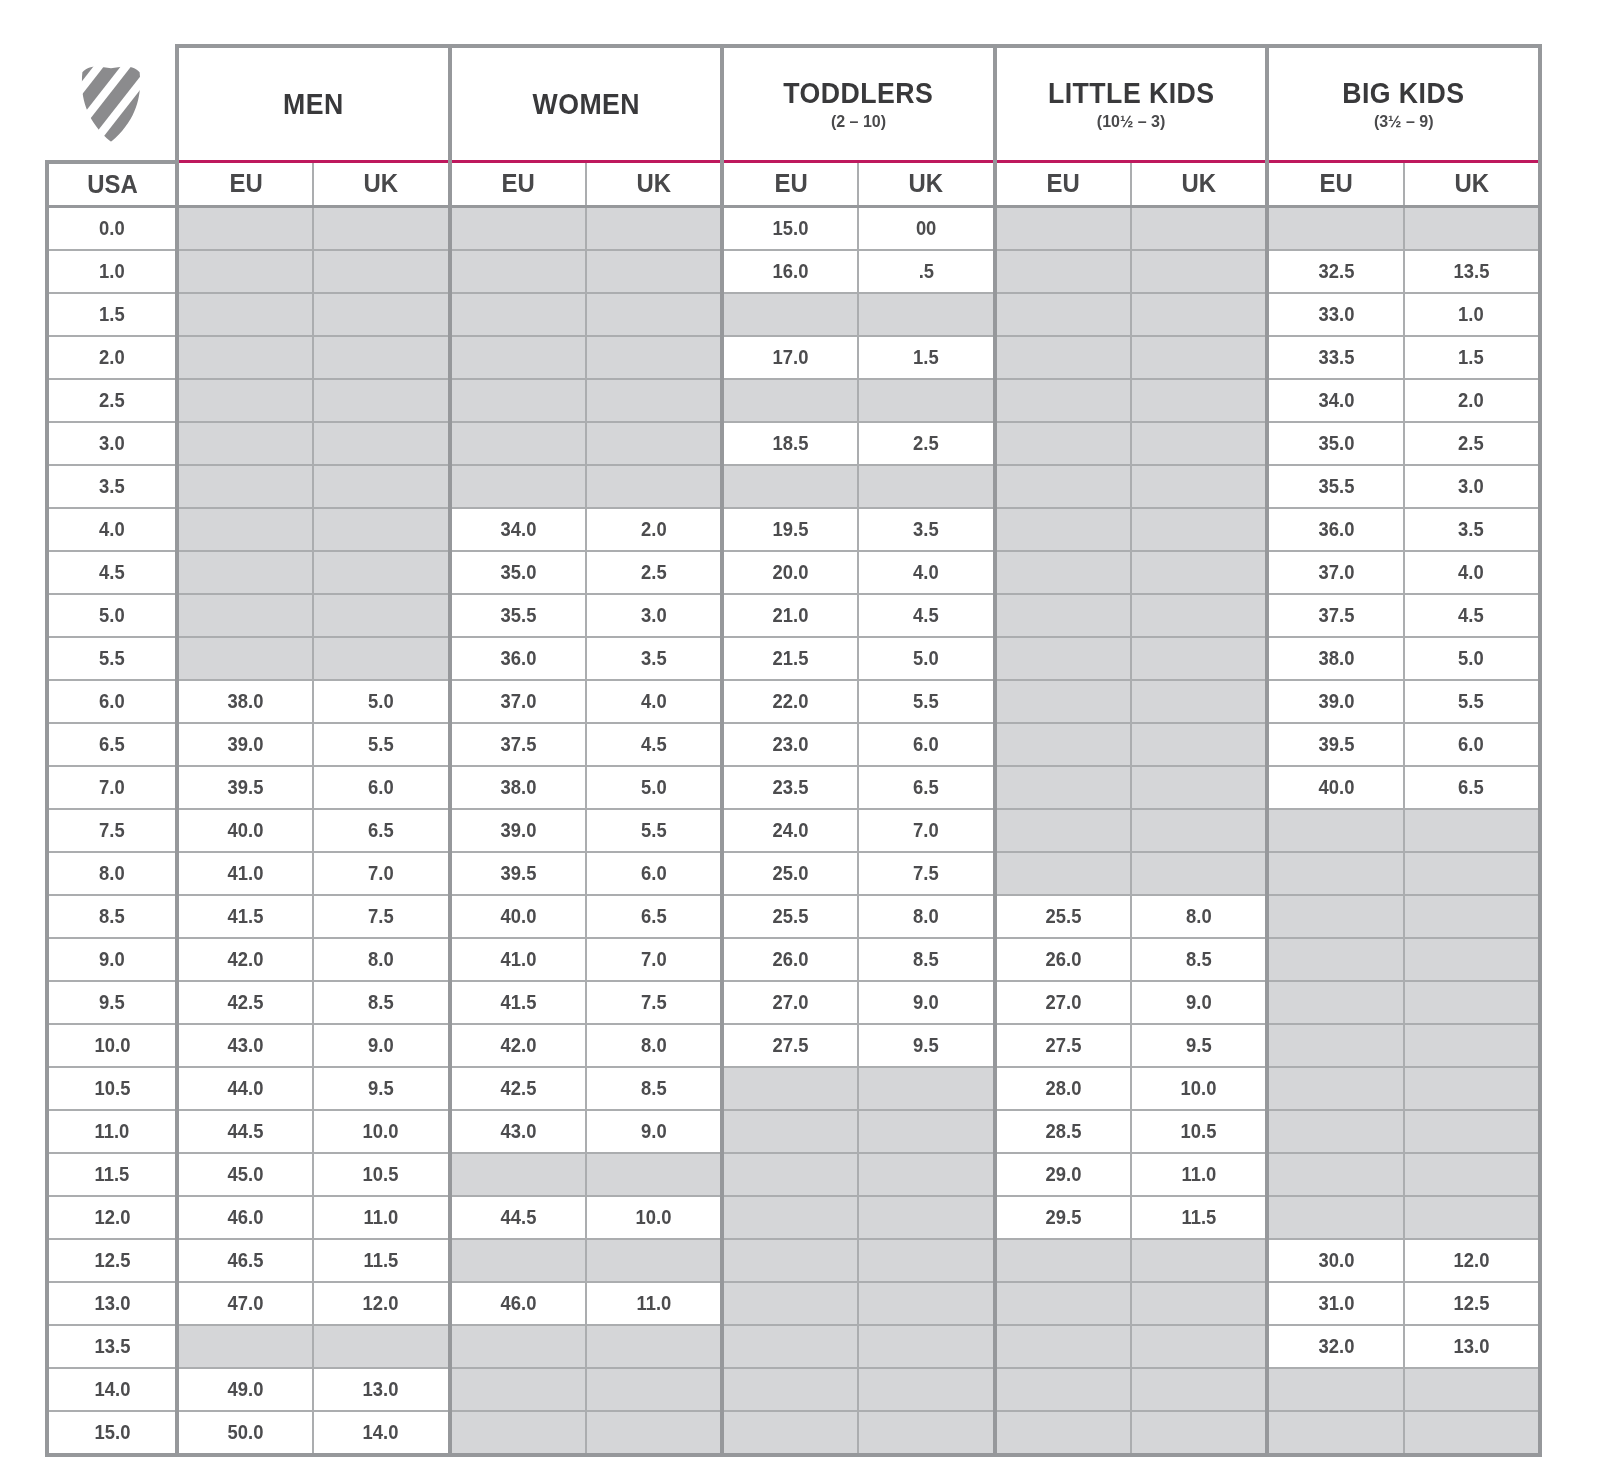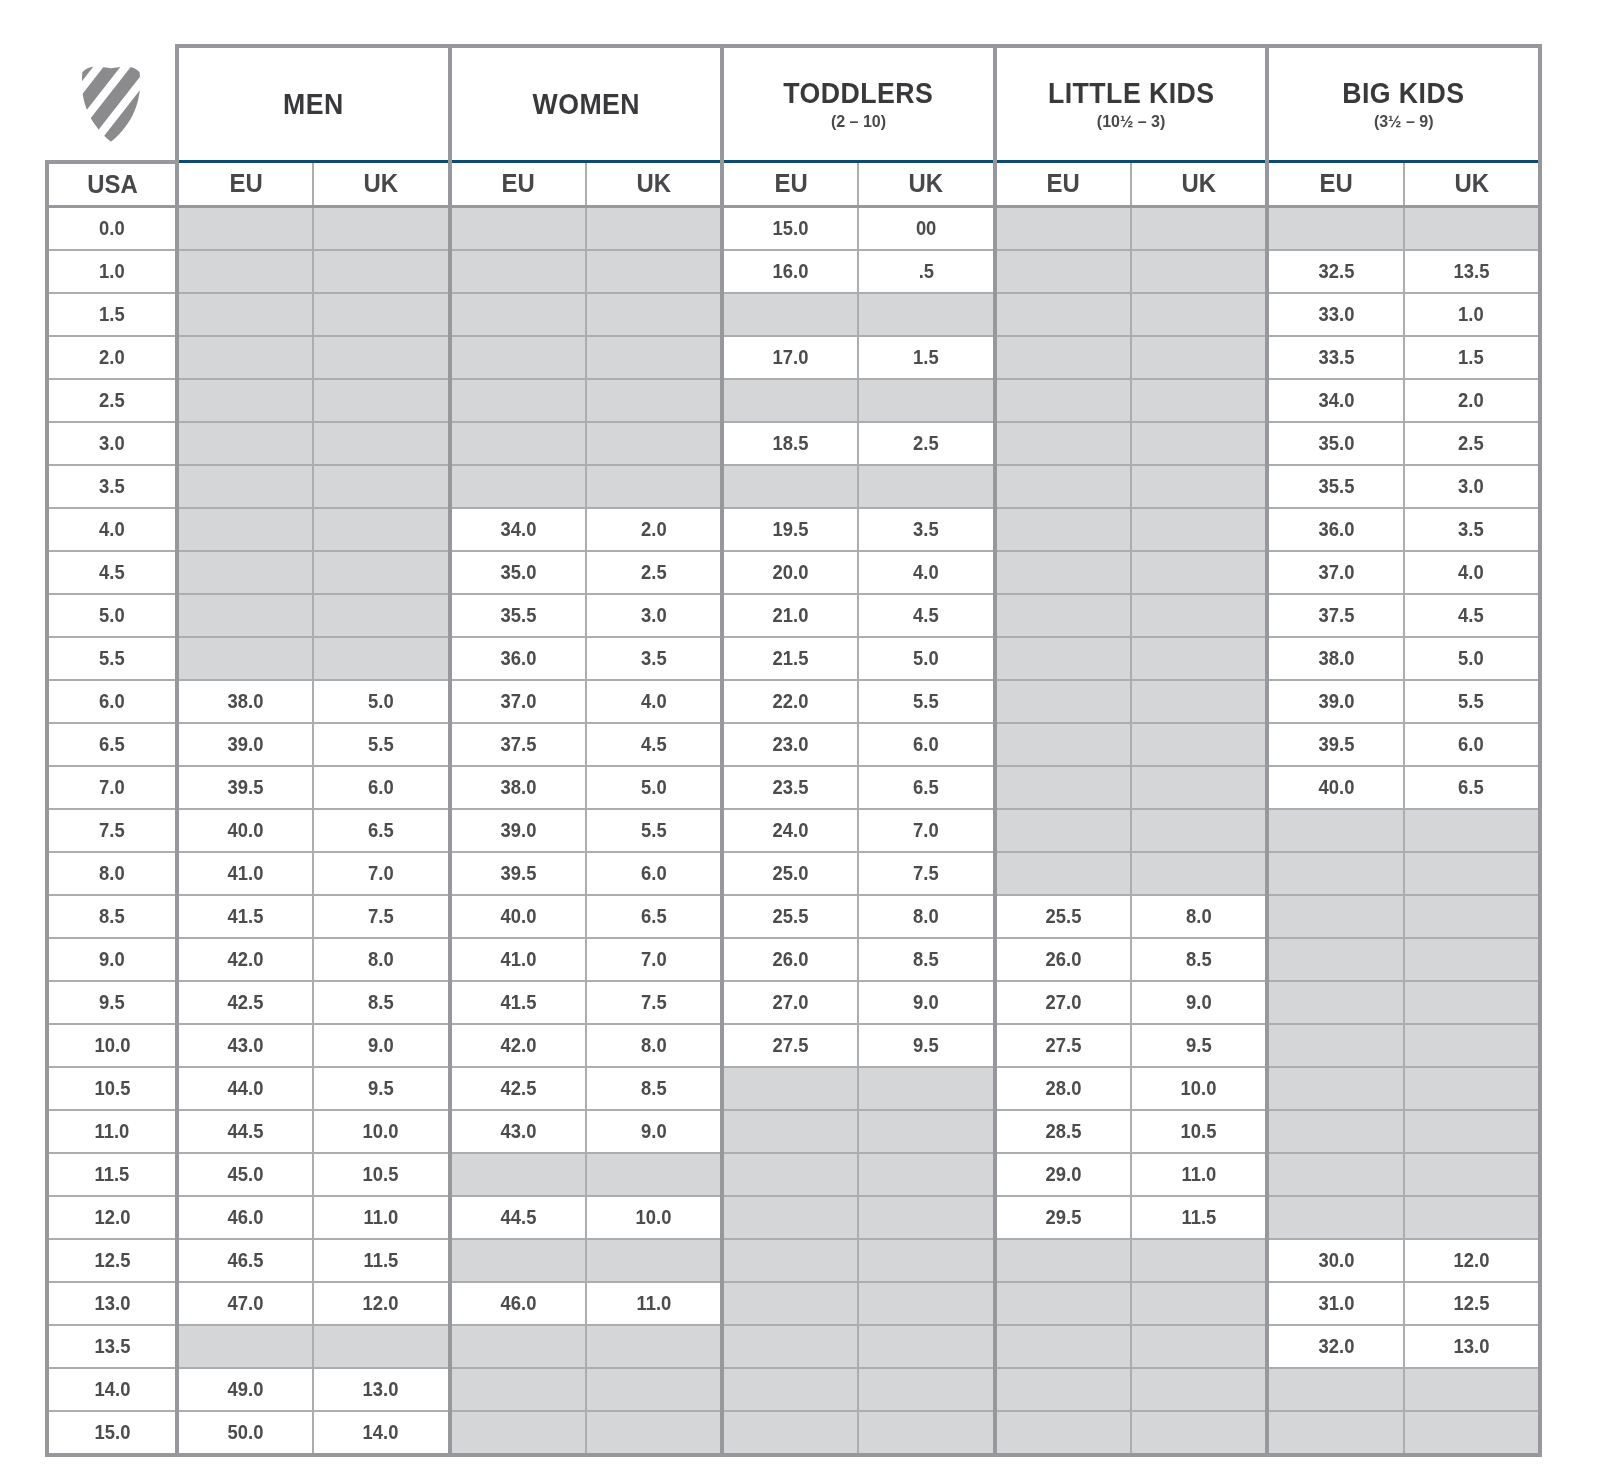--- a/index.html
+++ b/index.html
@@ -34,7 +34,7 @@
     height: 112px;
     background: #ffffff;
     border-top: 4px solid #96989b;
-    border-bottom: 3px solid #0c4a6e;
+    border-bottom: 3px solid #be185d;
   }
   .glabel {
     font-size: 29px;

